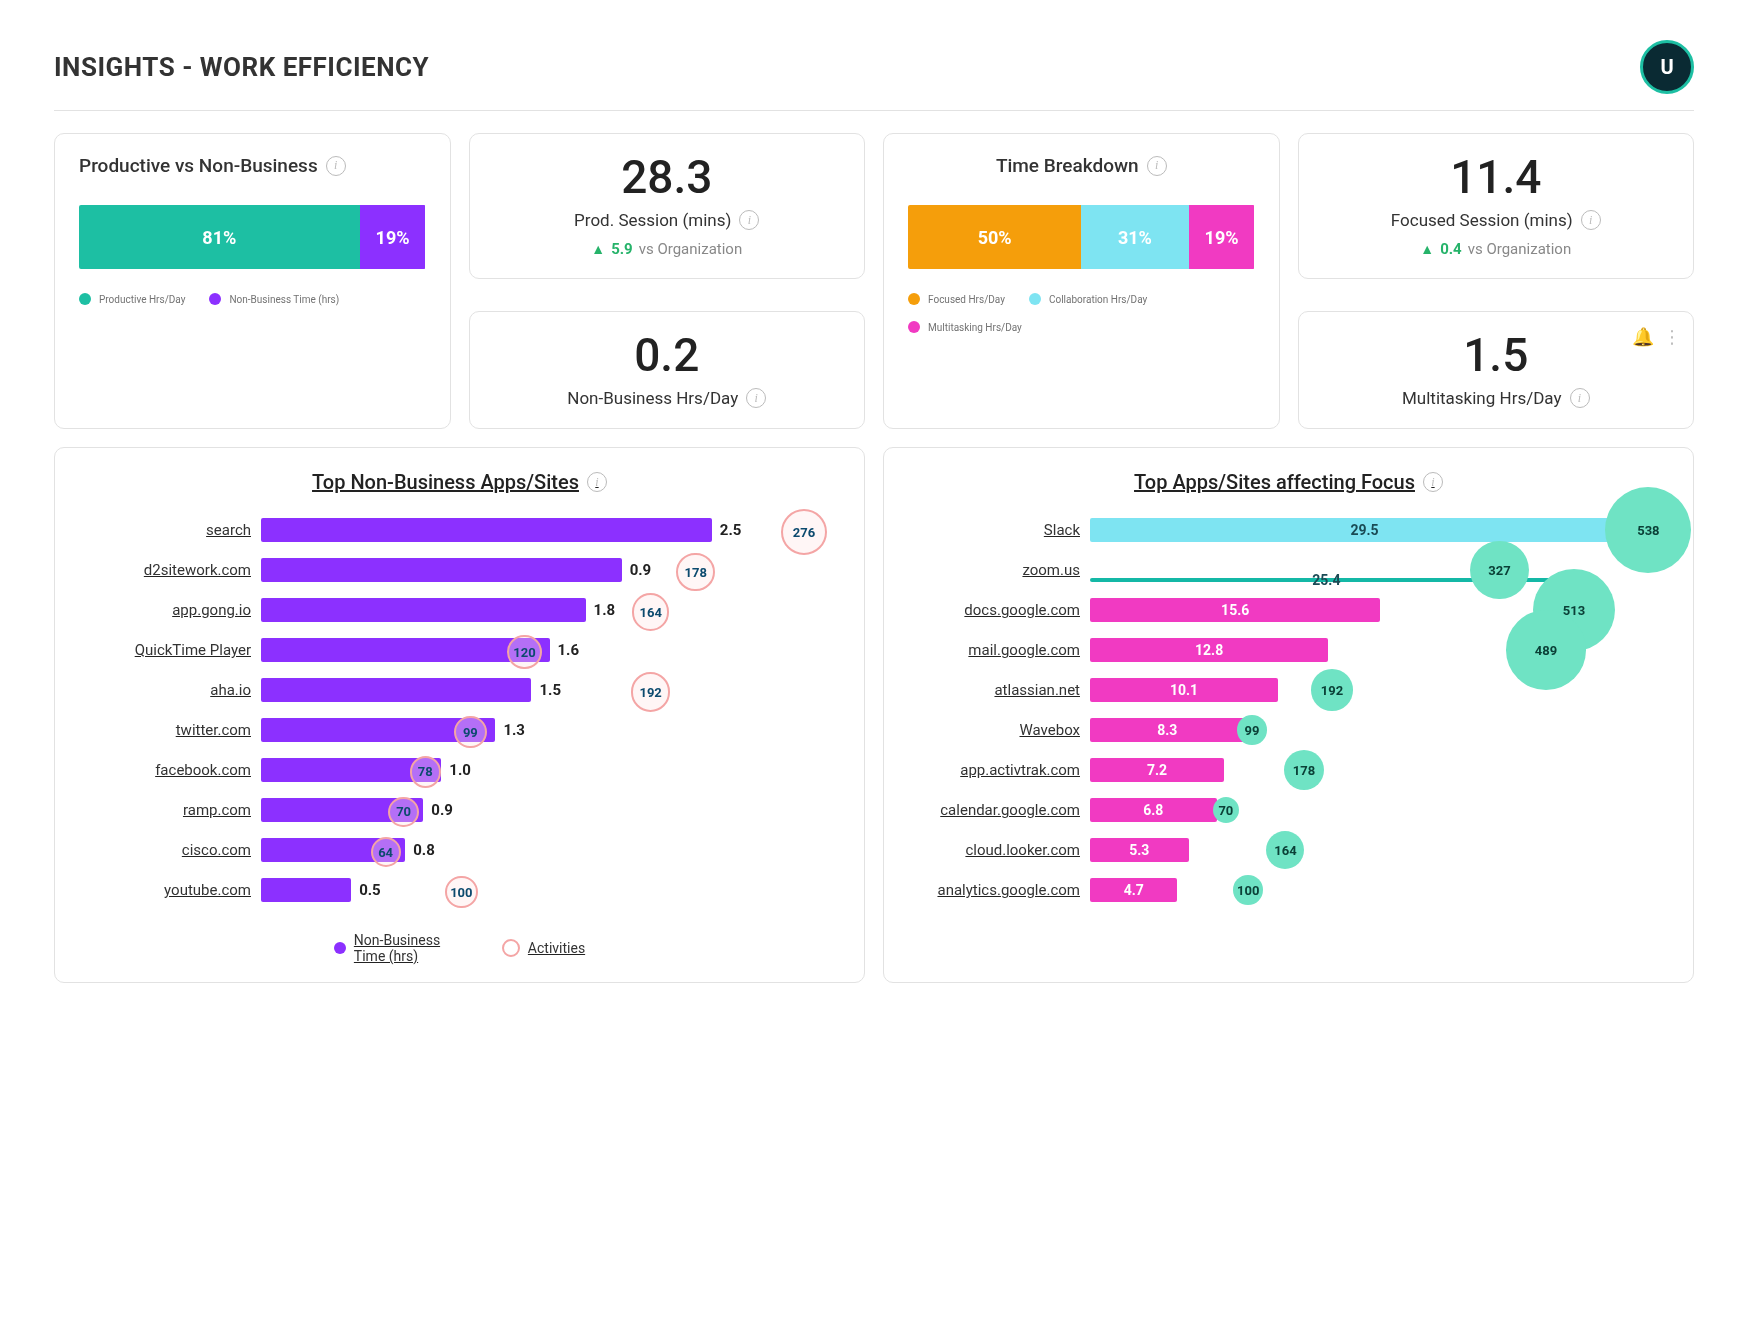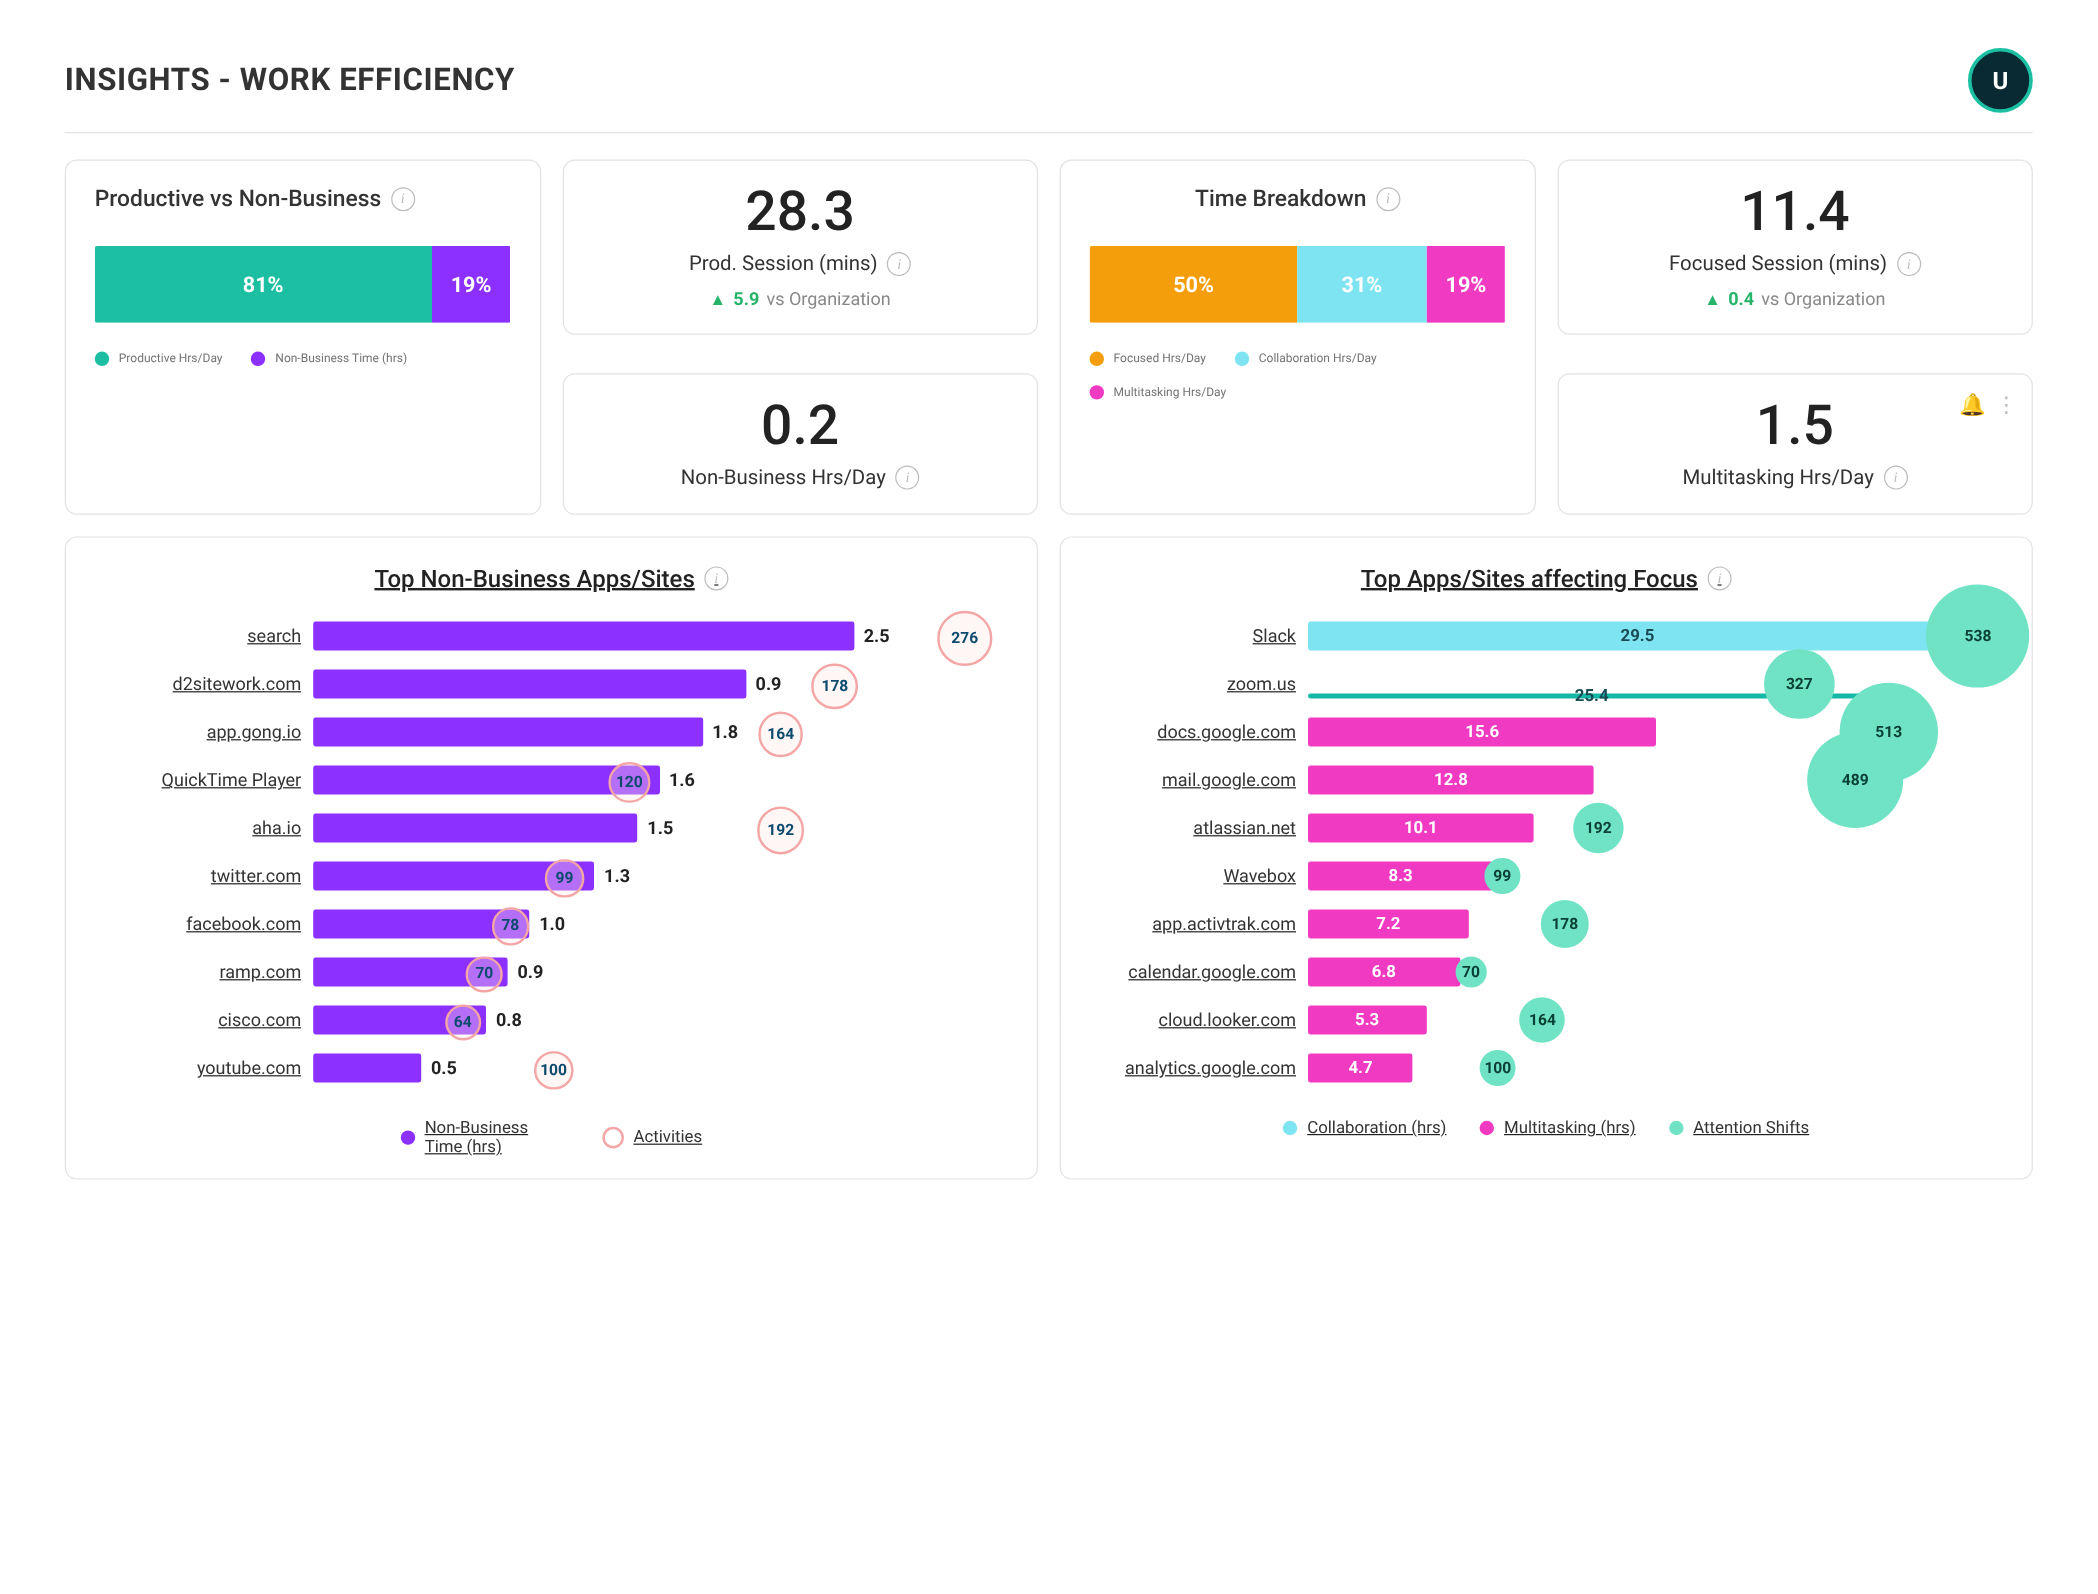--- a/index.html
+++ b/index.html
@@ -328,11 +328,6 @@
           </div>
         </div>
       </div>
-    <div class="chart-legend" id="clegend1">
-        <div class="legend-item"><span class="dot" style="background:#7EE4F2"></span>Collaboration (hrs)</div>
-        <div class="legend-item"><span class="dot" style="background:#F13AC2"></span>Multitasking (hrs)</div>
-        <div class="legend-item"><span class="dot" style="background:#6FE3C4"></span>Attention Shifts</div>
-      </div>
   </div>
 </div>
 

